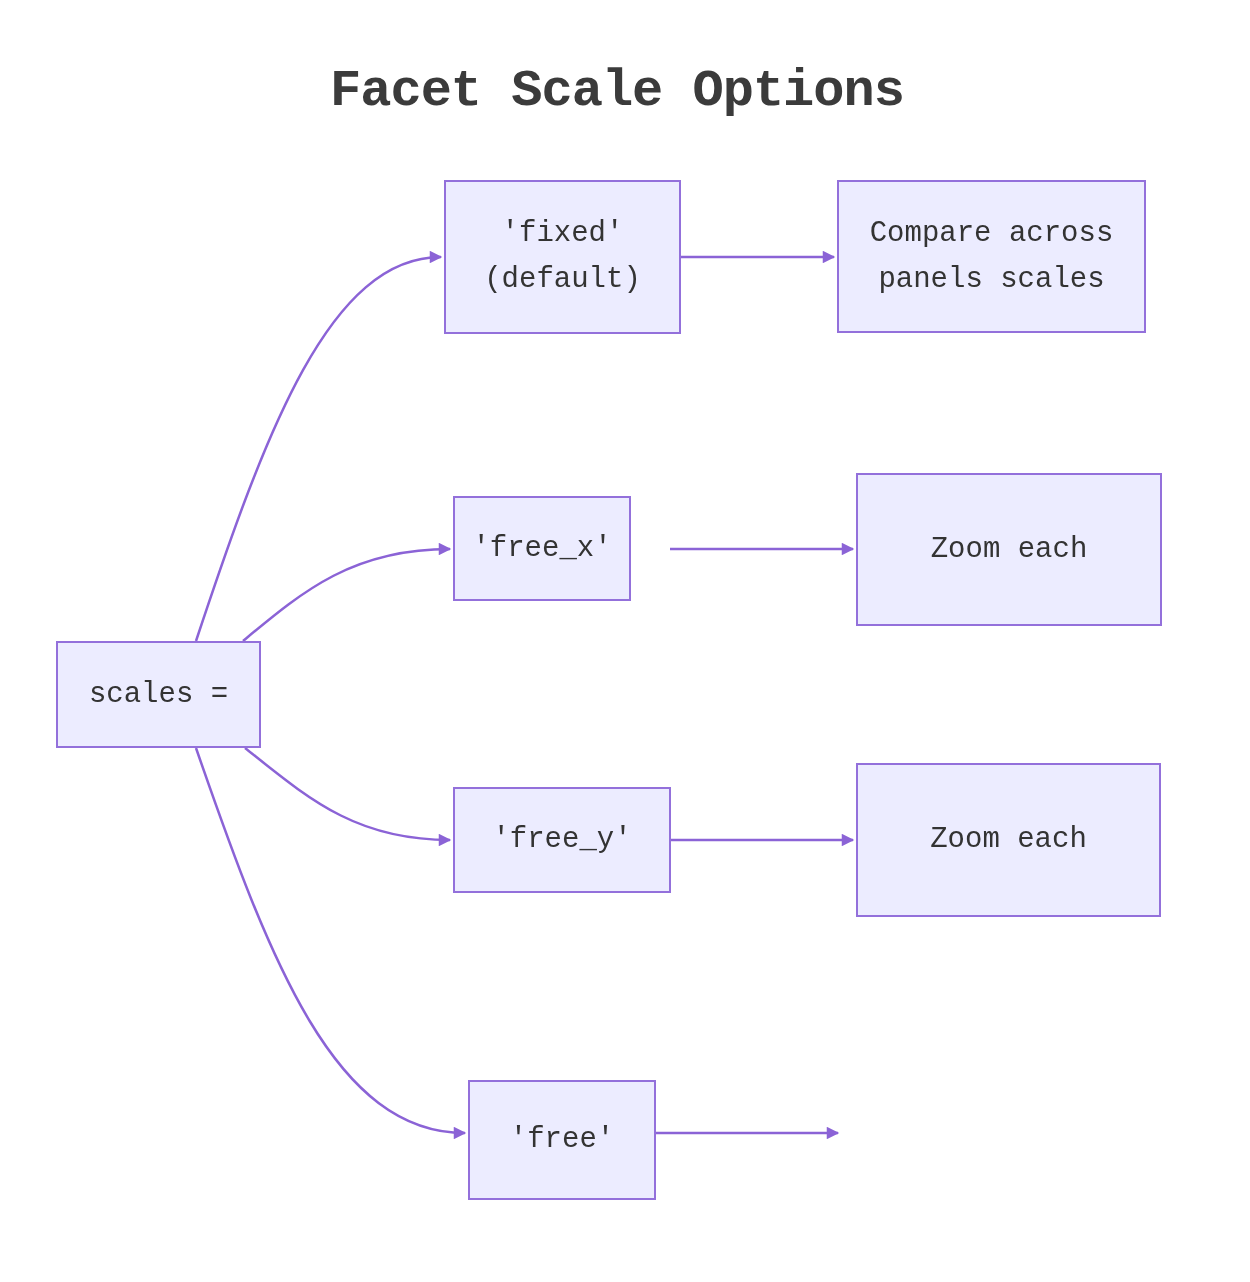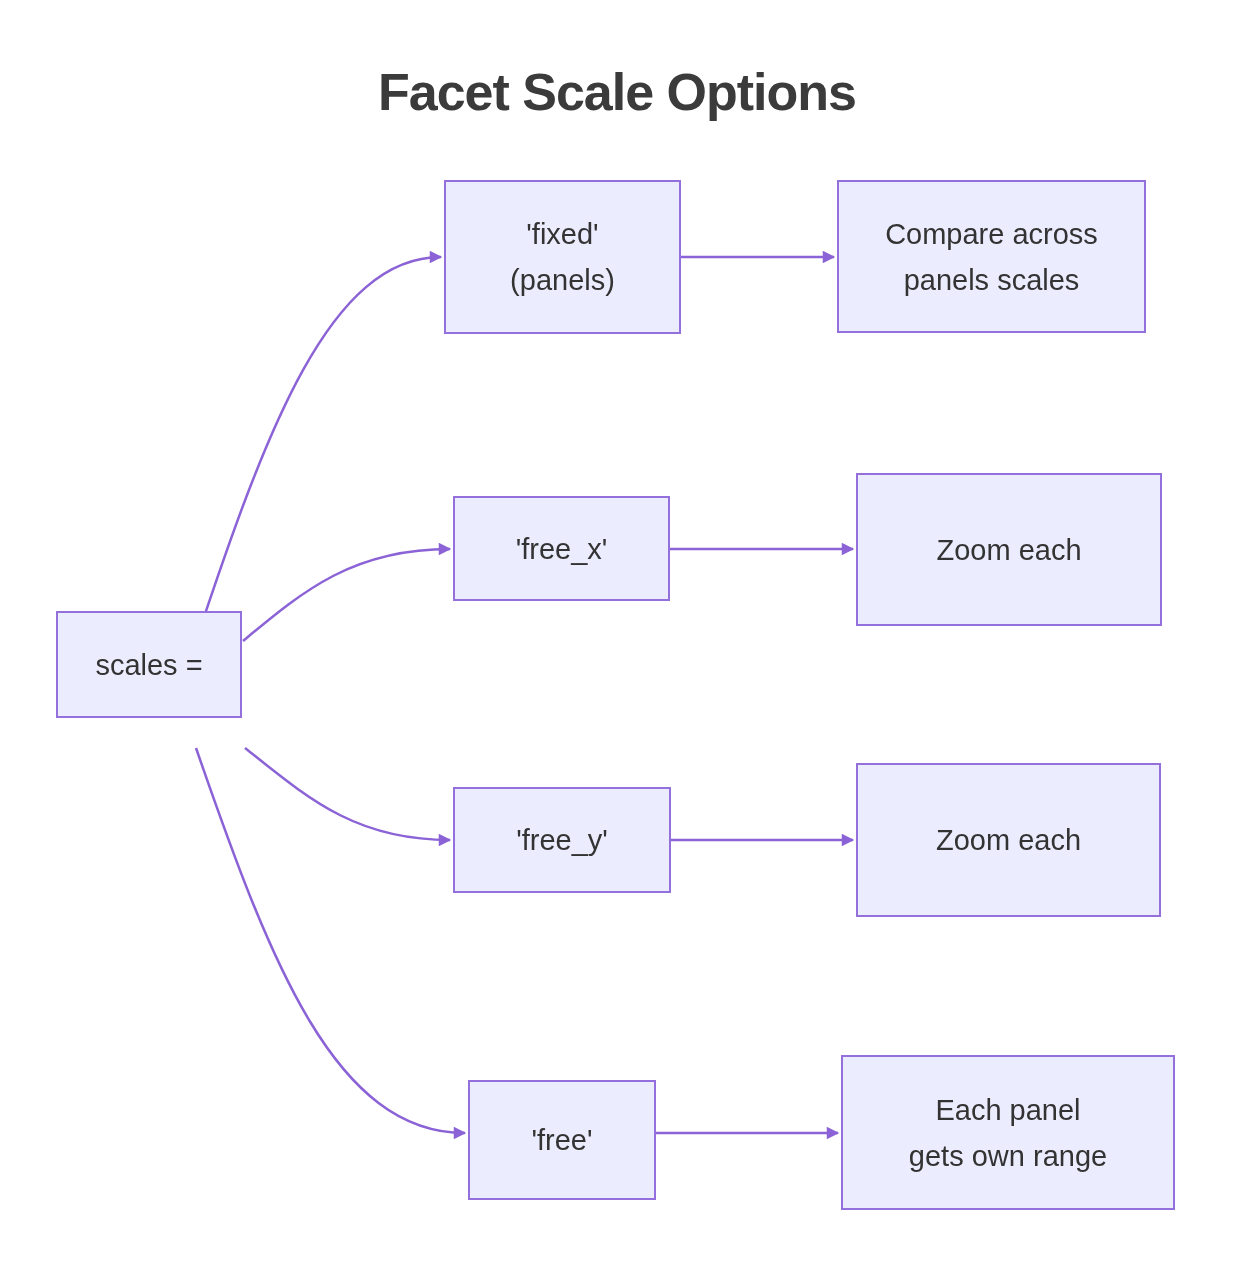--- a/index.html
+++ b/index.html
@@ -15,7 +15,7 @@
     position:relative;
     width:1250px;height:1282px;
     background:var(--bg);
-    font-family:Liberation Sans, sans-serif;
+    font-family:Liberation Mono, monospace;
     overflow:hidden;
   }
   .title{

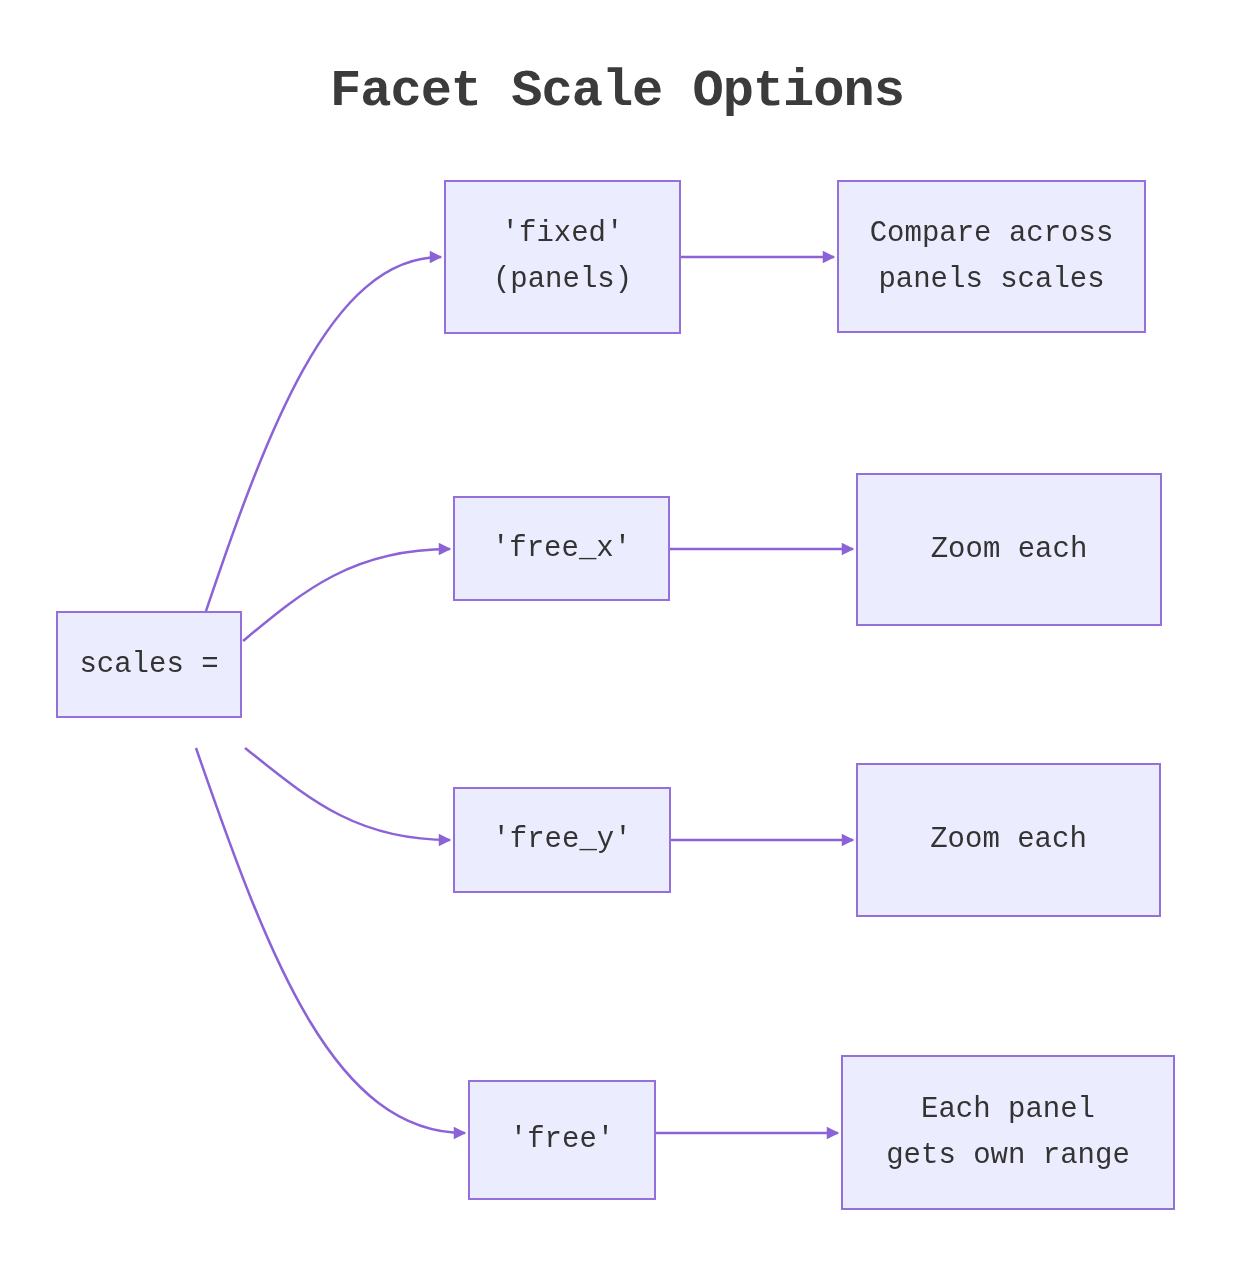--- a/index.html
+++ b/index.html
@@ -90,7 +90,7 @@
 
   <div class="node n-fixed">
     <span>'fixed'</span>
-    <span>(panels)</span>
+    <span>(default)</span>
   </div>
   <div class="node n-fixed-d">
     <span>Compare across</span>

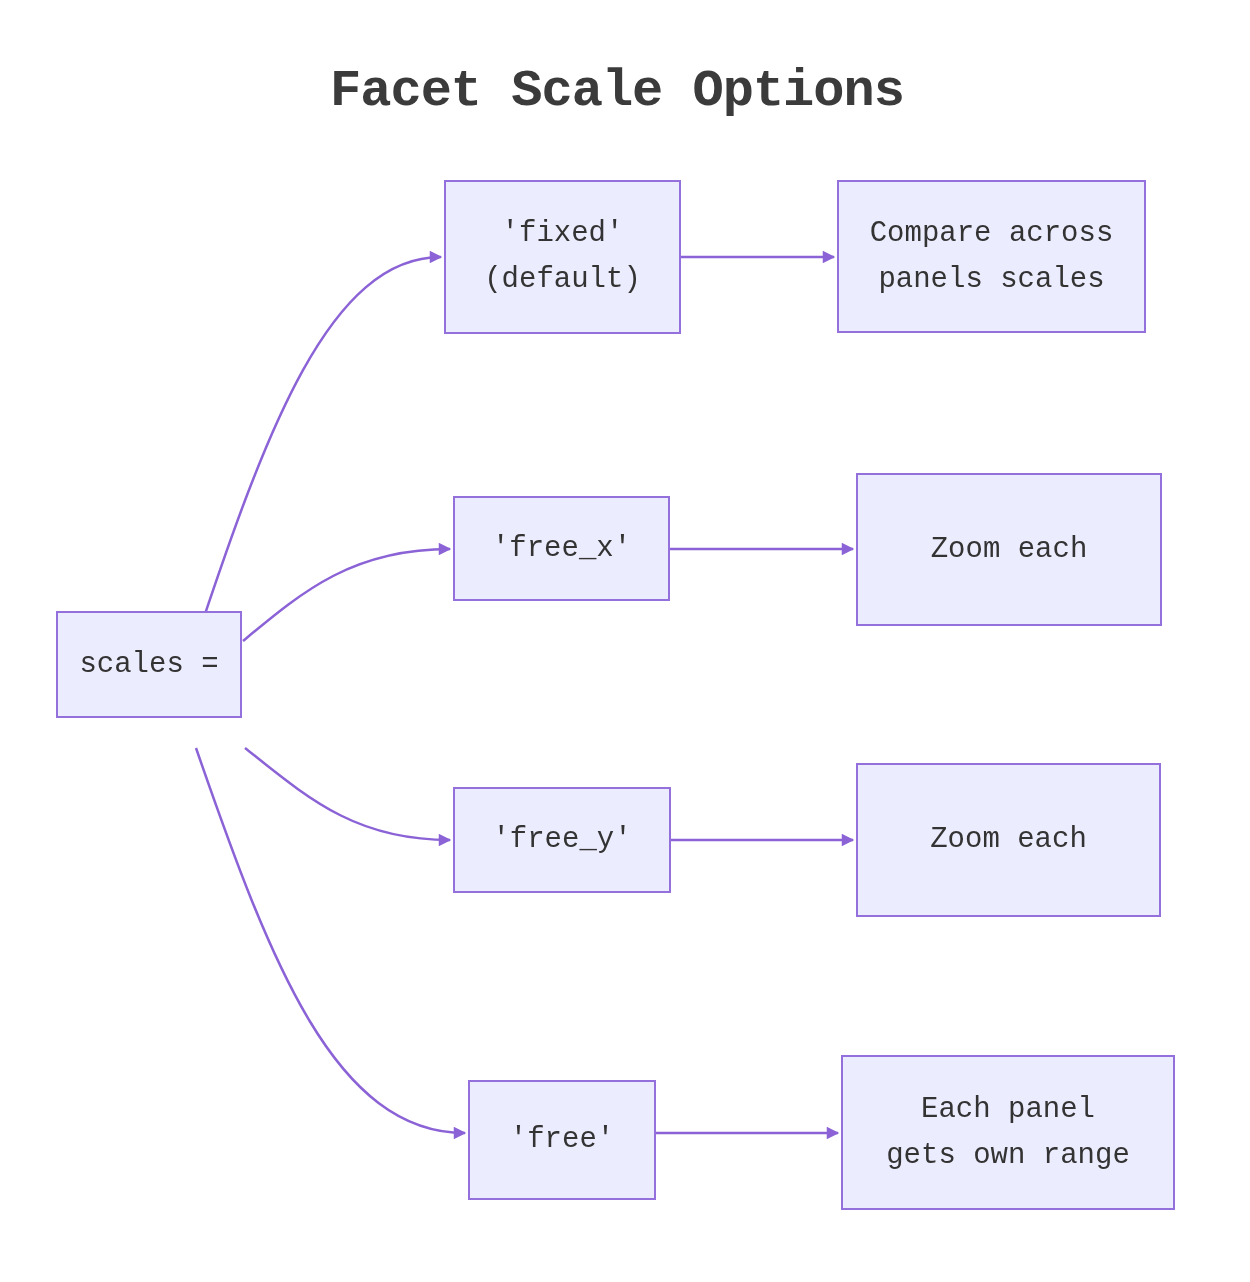--- a/index.html
+++ b/index.html
@@ -54,7 +54,7 @@
   .n-root      {left:56px;  top:611px;  width:186px; height:107px;}
   .n-fixed     {left:444px; top:180px;  width:237px; height:154px;}
   .n-fixed-d   {left:837px; top:180px;  width:309px; height:153px;}
-  .n-freex     {left:453px; top:496px;  width:217px; height:105px;}
+  .n-freex     {left:453px; top:496px;  width:178px; height:105px;}
   .n-freex-d   {left:856px; top:473px;  width:306px; height:153px;}
   .n-freey     {left:453px; top:787px;  width:218px; height:106px;}
   .n-freey-d   {left:856px; top:763px;  width:305px; height:154px;}

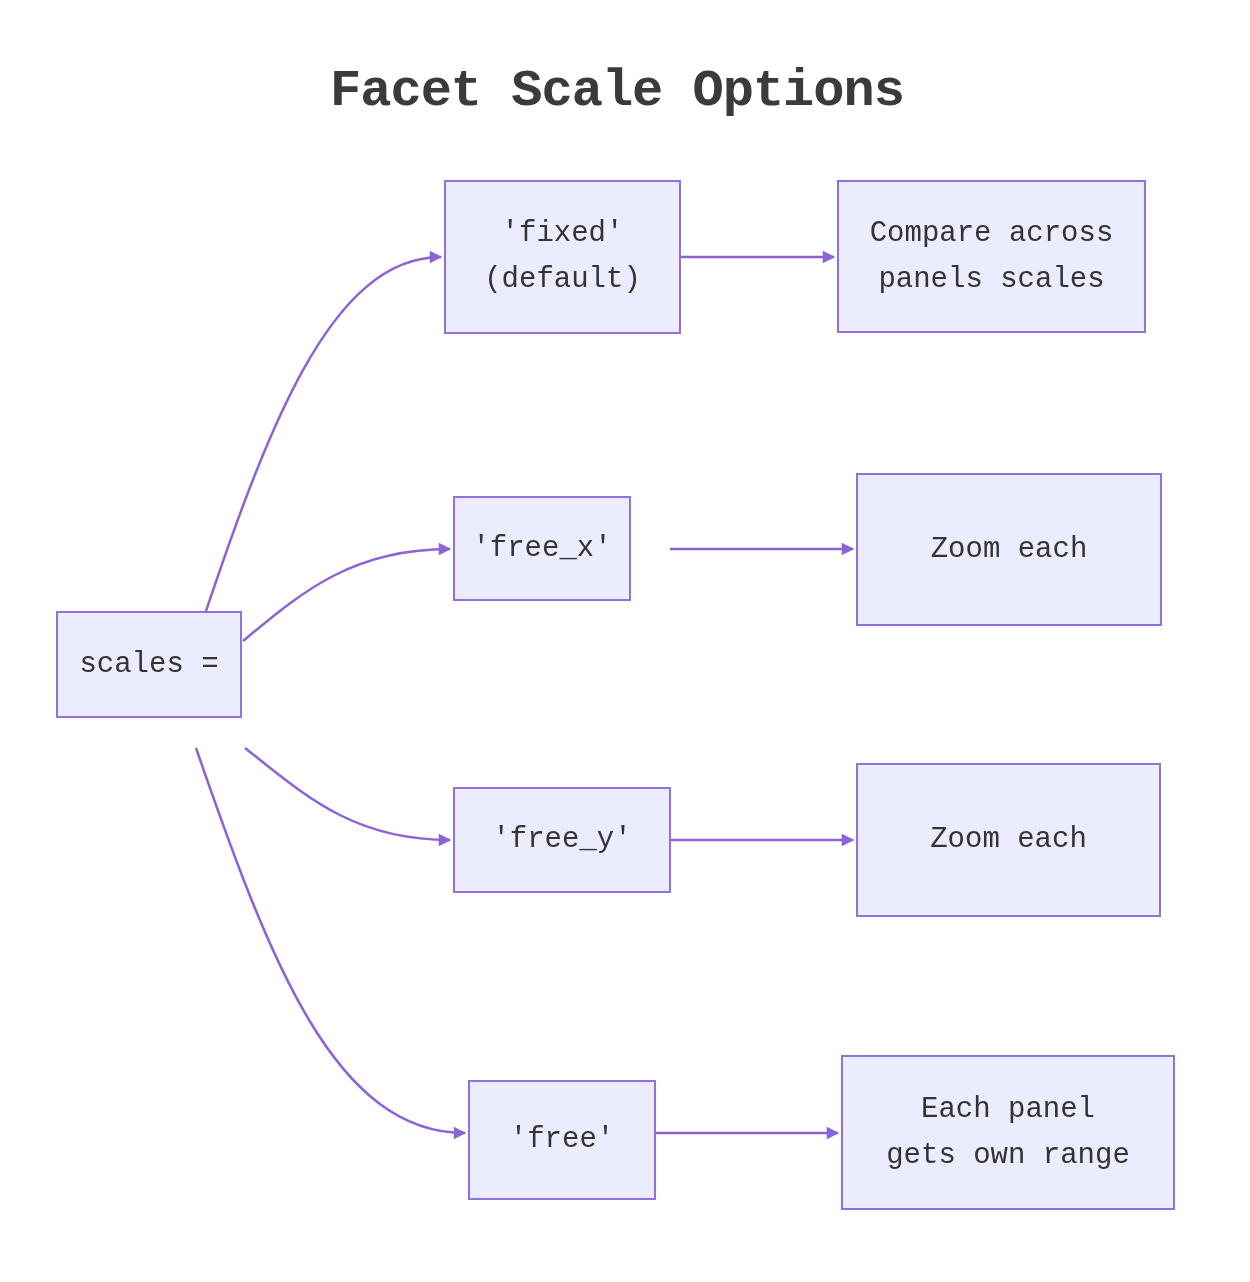--- a/index.html
+++ b/index.html
@@ -51,7 +51,7 @@
     line-height:46px;
   }
   
-  .n-root      {left:56px;  top:611px;  width:186px; height:107px;}
+  .n-root      {left:56px;  top:641px;  width:205px; height:107px;}
   .n-fixed     {left:444px; top:180px;  width:237px; height:154px;}
   .n-fixed-d   {left:837px; top:180px;  width:309px; height:153px;}
   .n-freex     {left:453px; top:496px;  width:178px; height:105px;}

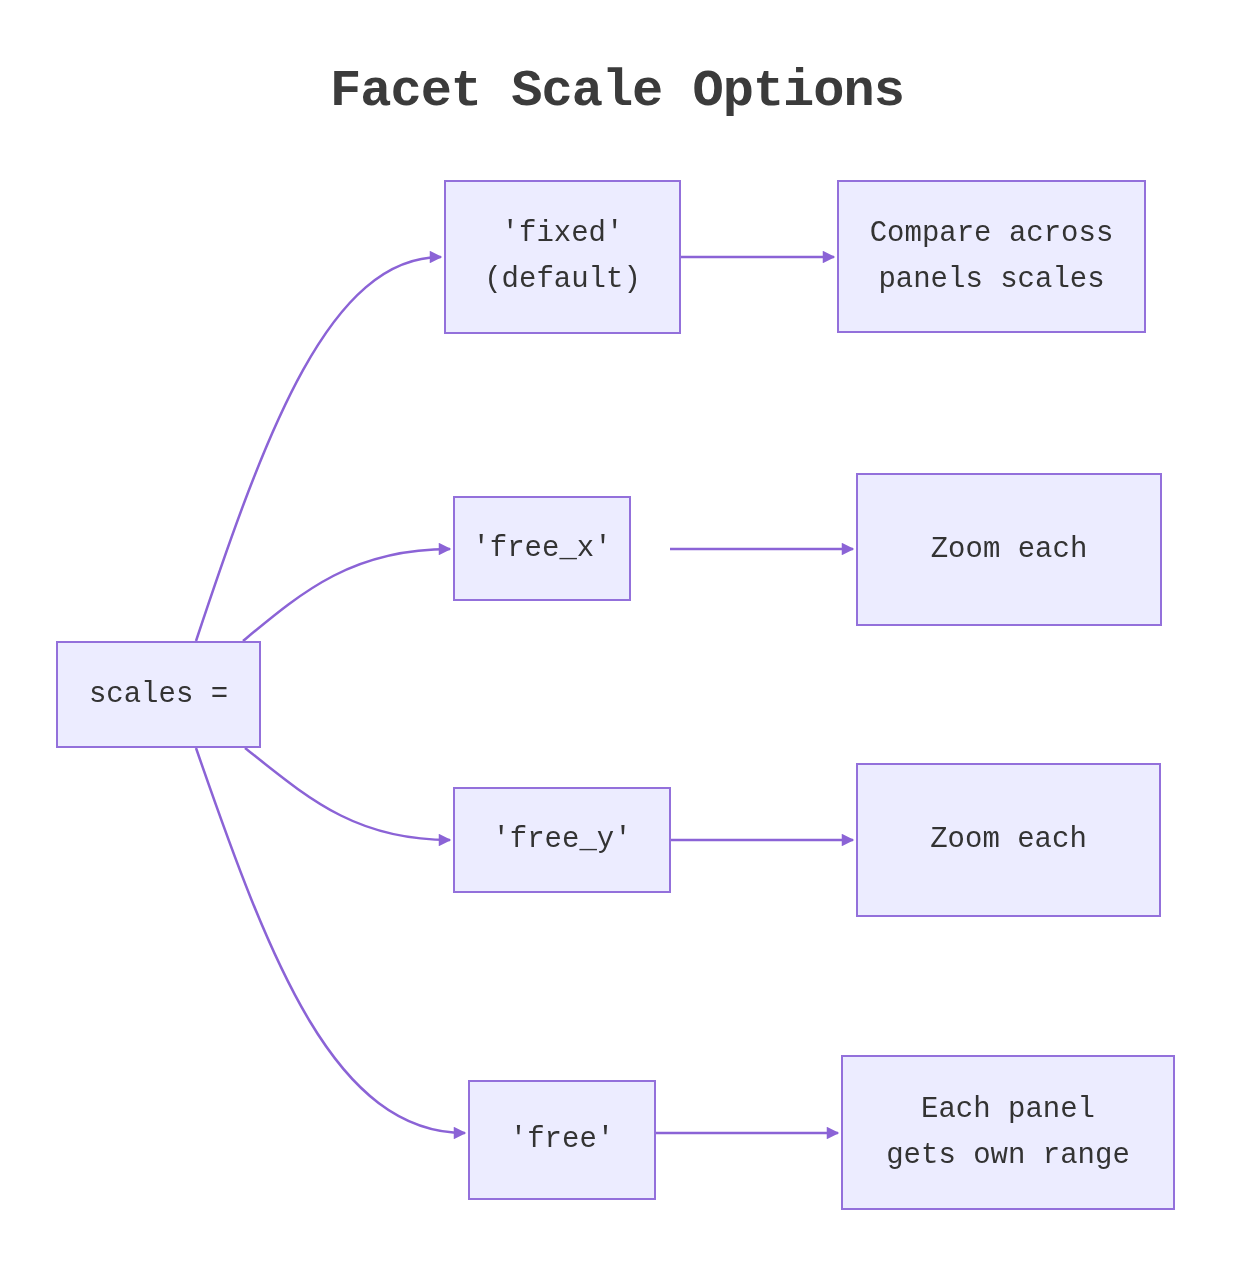--- a/index.html
+++ b/index.html
@@ -114,10 +114,6 @@
   <div class="node n-free">
     <span>'free'</span>
   </div>
-  <div class="node n-free-d">
-    <span>Each panel</span>
-    <span>gets own range</span>
-  </div>
 
 </div>
 

